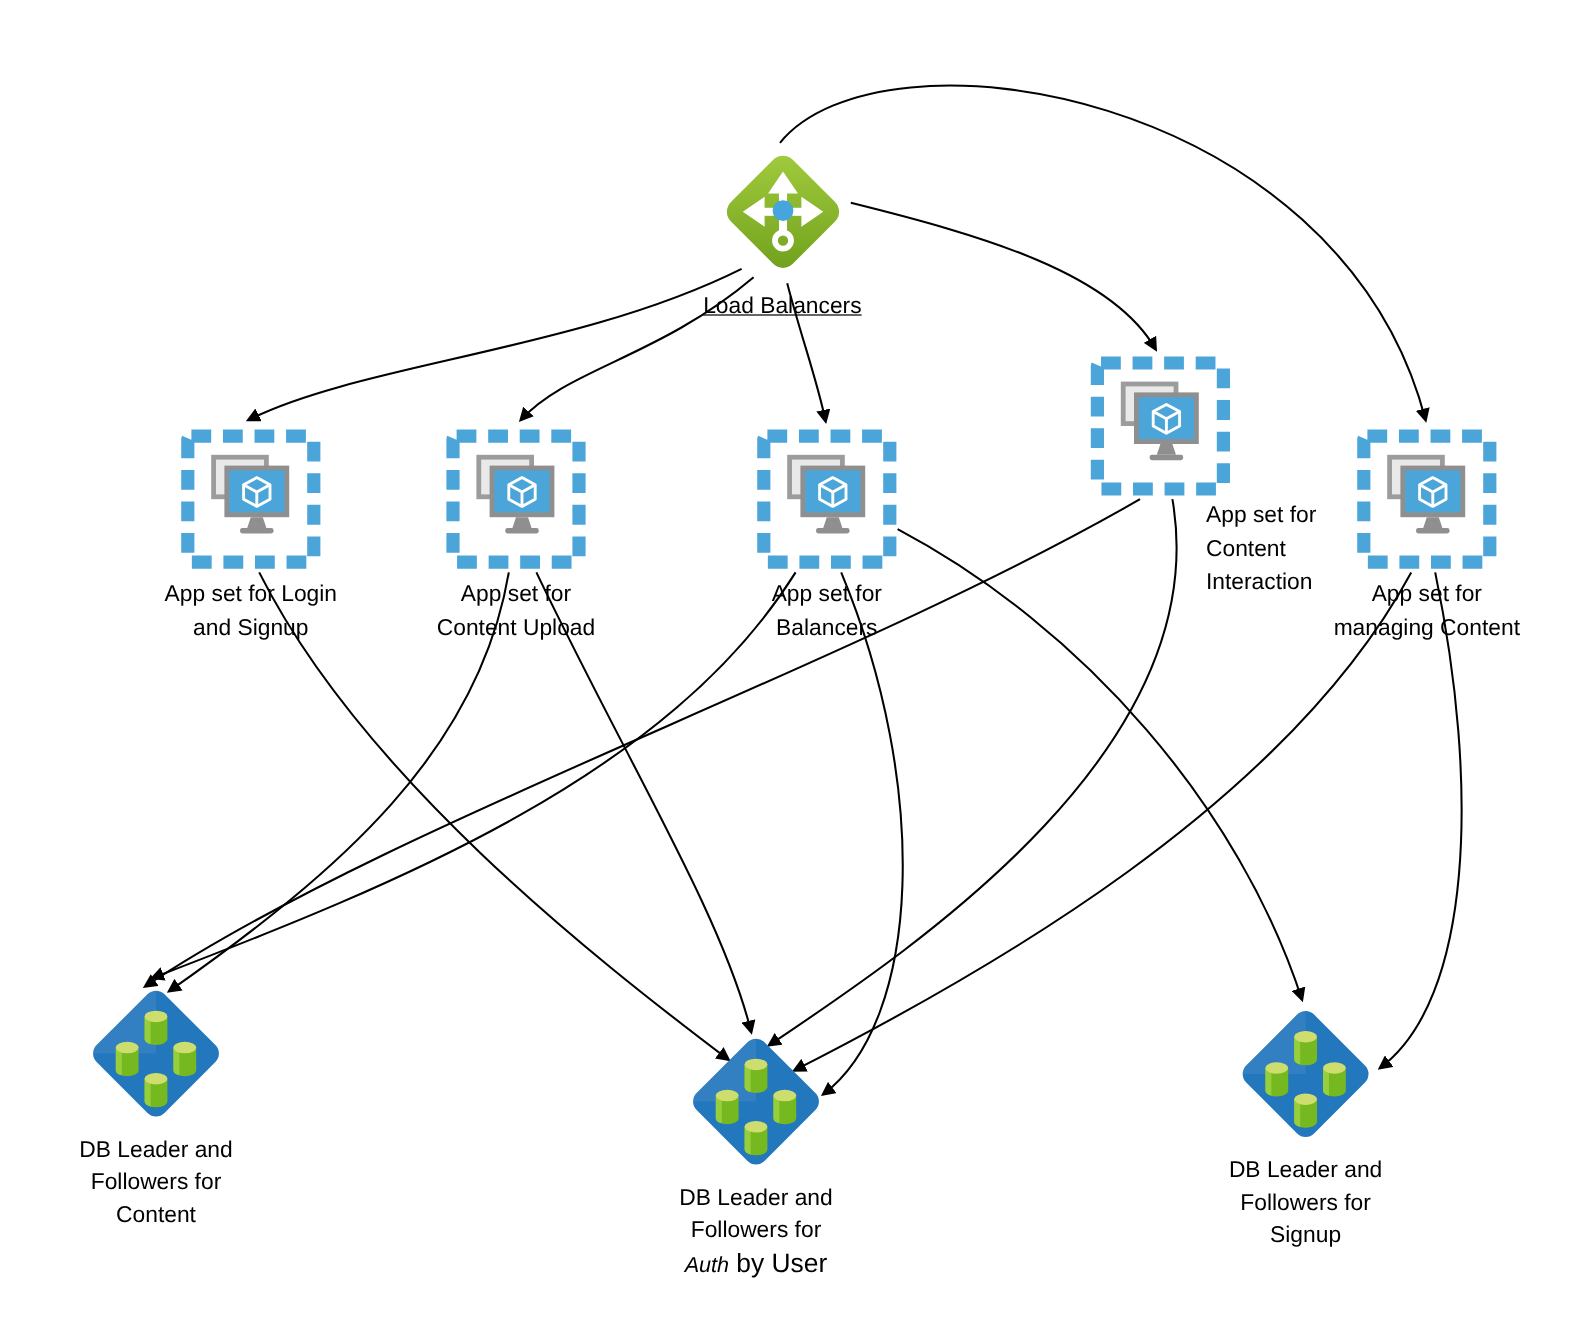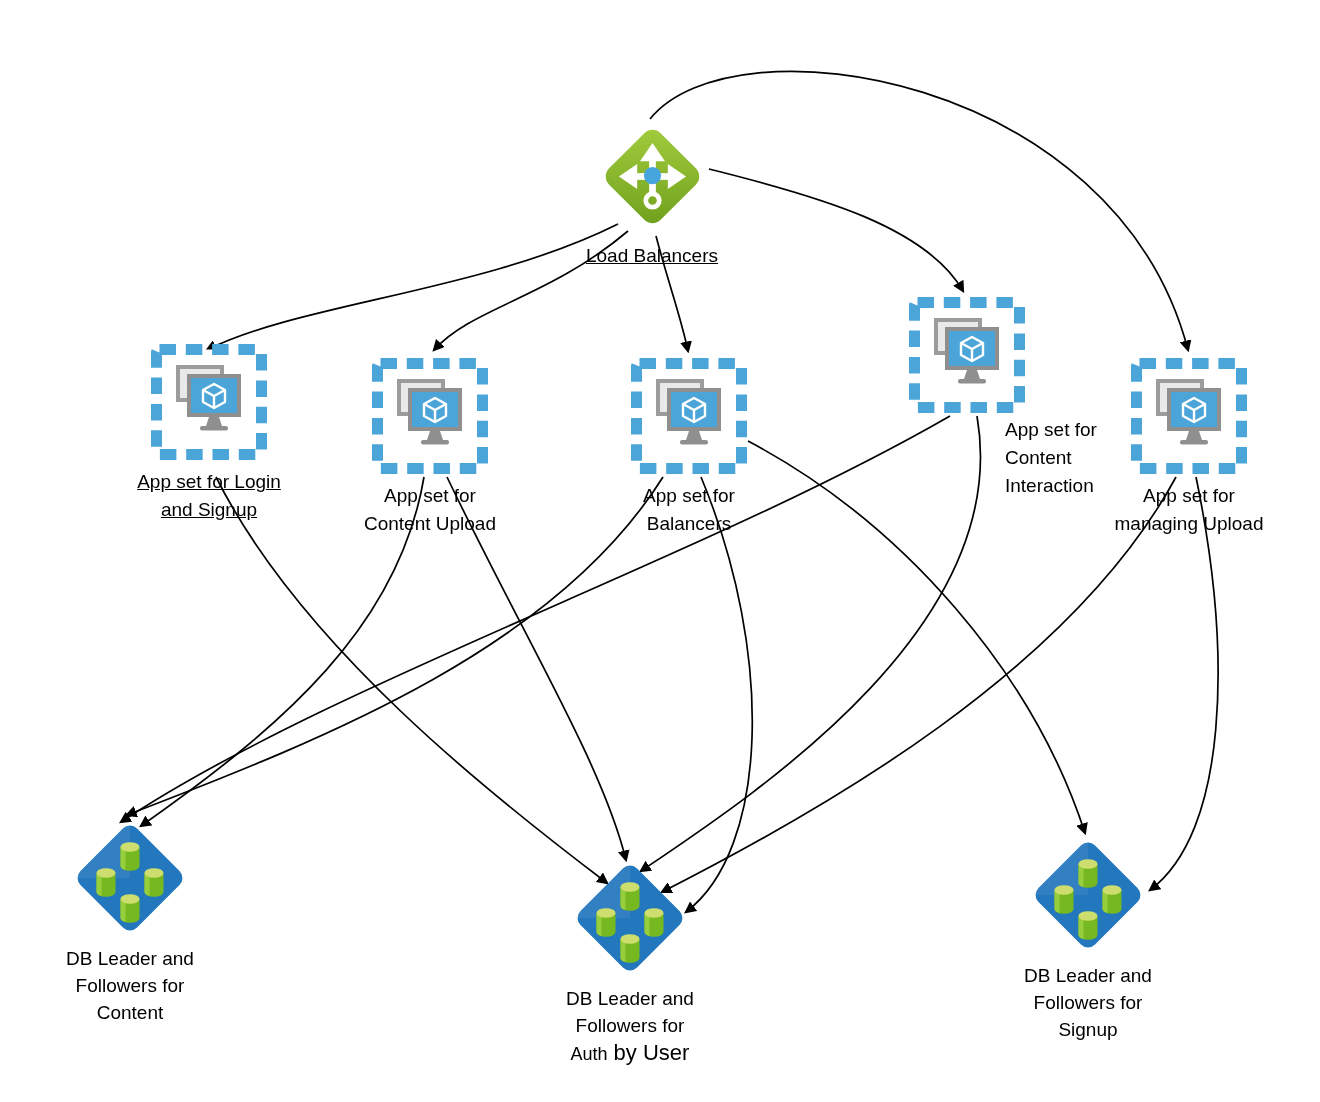--- a/index.html
+++ b/index.html
@@ -106,7 +106,7 @@
     </div>
   </div>
 
-  <div class="node" style="left:119px; top:343px; width:180px;text-decoration:underline;">
+  <div class="node" style="left:119px; top:357px; width:180px;">
     <svg width="118" height="118" viewBox="0 0 118 118">
         <use href="#vmss-g"></use>
       </svg>

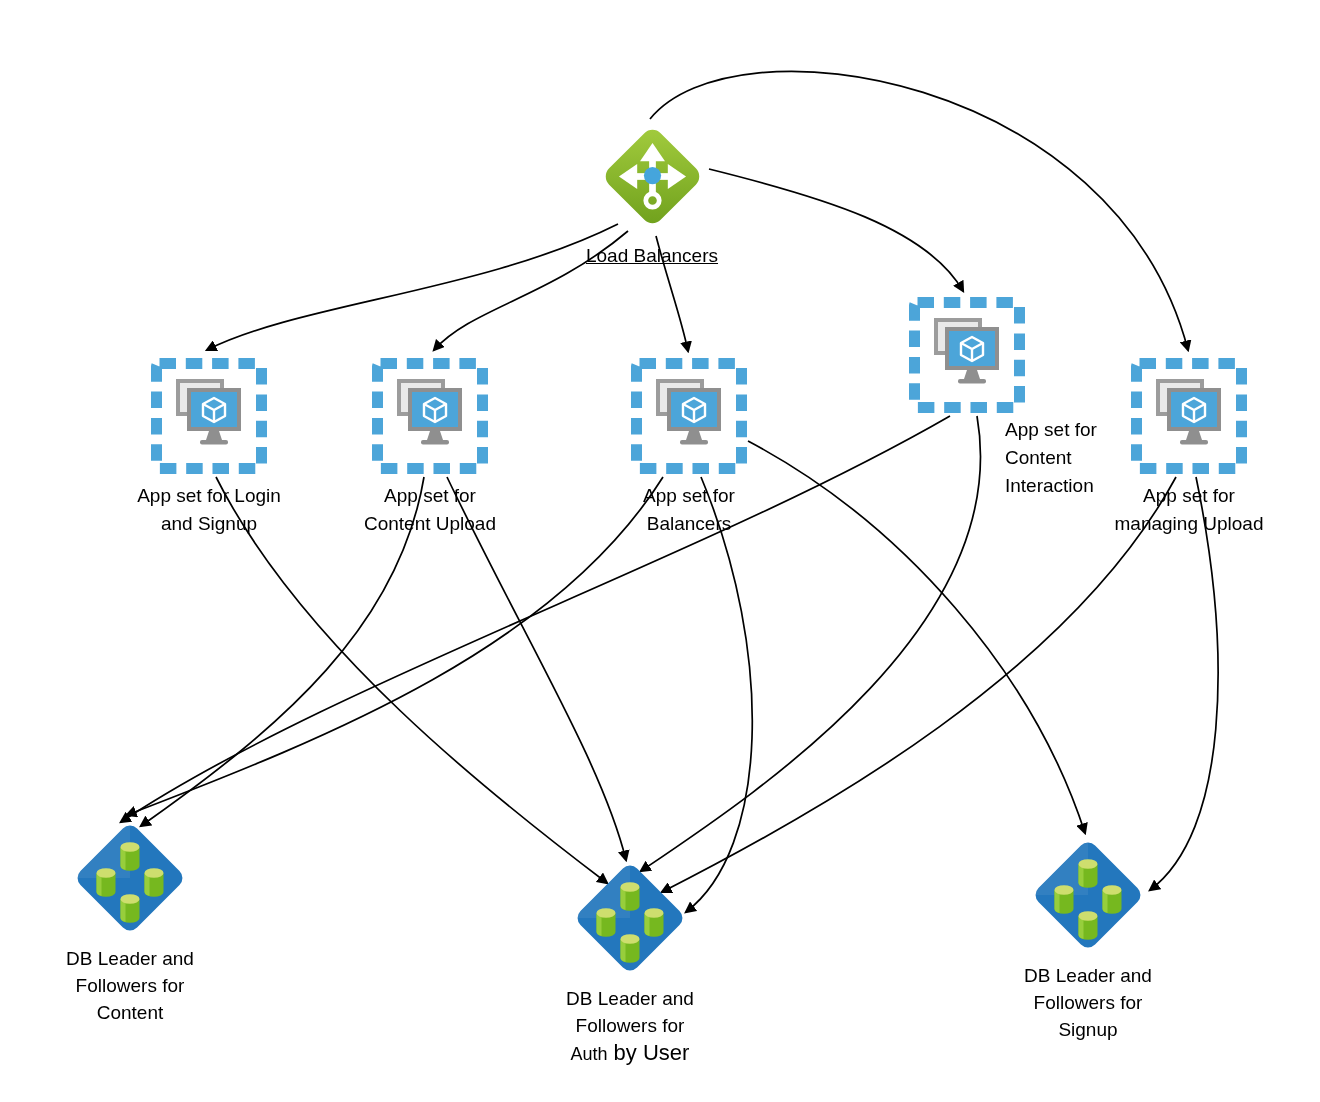--- a/index.html
+++ b/index.html
@@ -153,7 +153,7 @@
       </svg>
     <div class="label">
       <div class="line">App set for</div>
-      <div class="line">managing Upload</div>
+      <div class="line">managing Content</div>
     </div>
   </div>
 

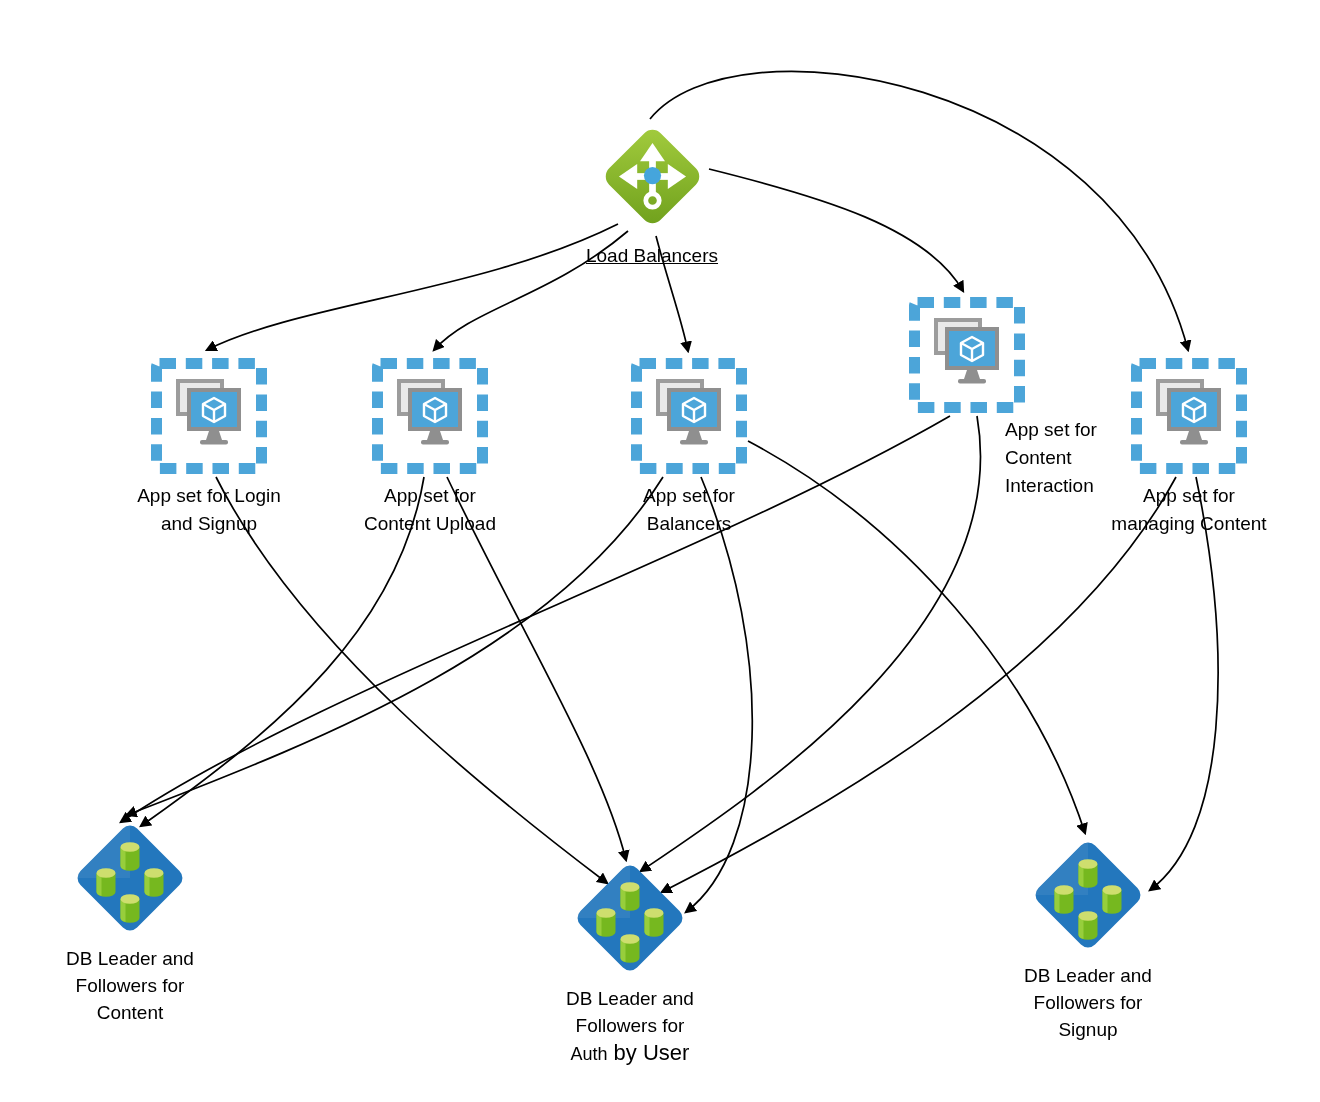--- a/index.html
+++ b/index.html
@@ -14,7 +14,7 @@
   .node.db .label { line-height:27px; margin-top:7px; }
   .node.interaction { align-items:flex-start; }
   .node.interaction .label { margin-left:97px; margin-top:2px; text-align:left; line-height:28px; }
-  .auth-small { font-size:18px; }
+  .auth-small { font-size:18px;font-style:italic; }
   .auth-large { font-size:22px; margin-left:6px;margin-top:28px; }
   .hidden-defs { position:absolute; width:0; height:0; }
 </style>

